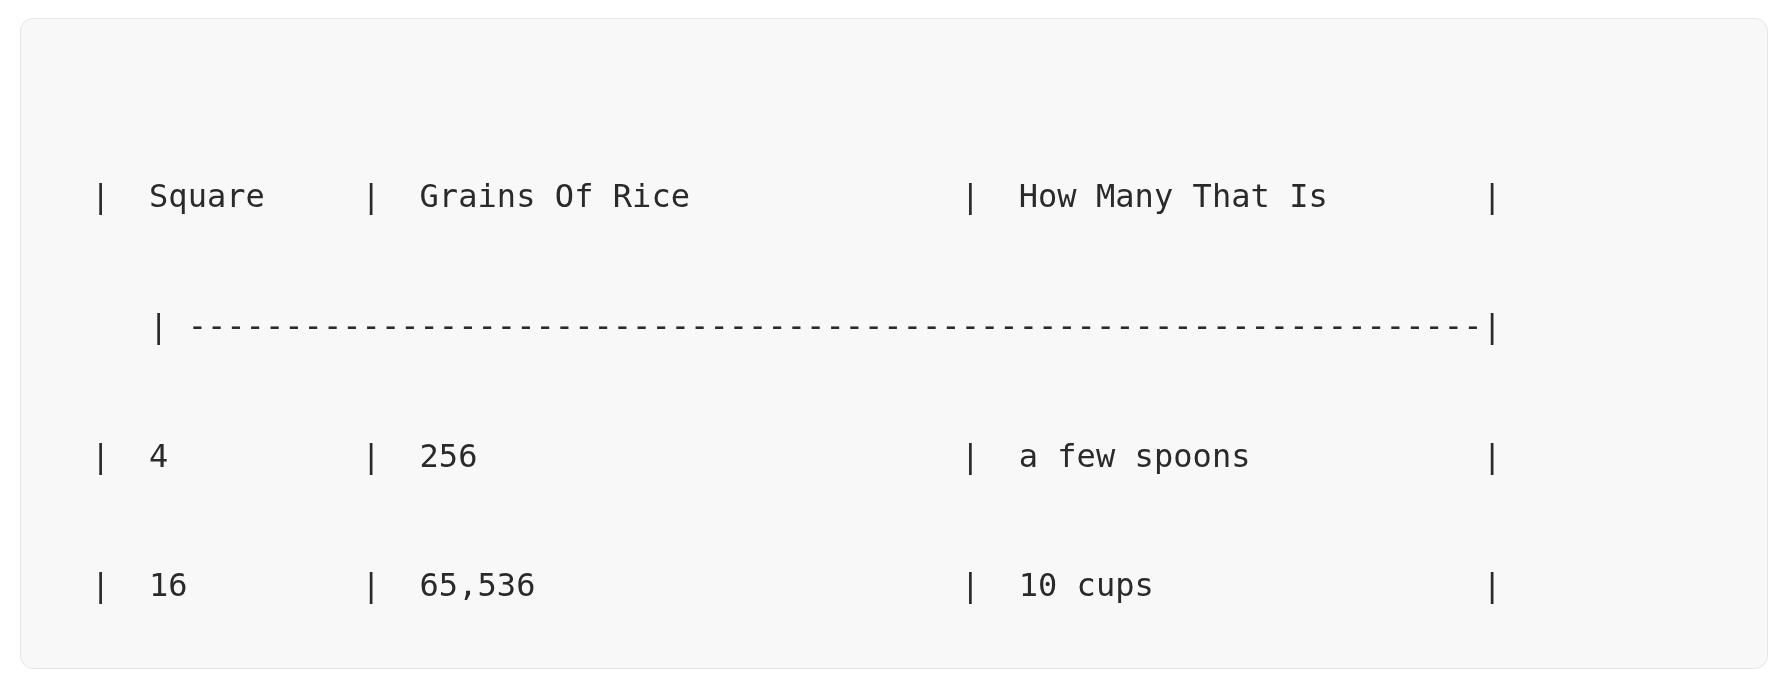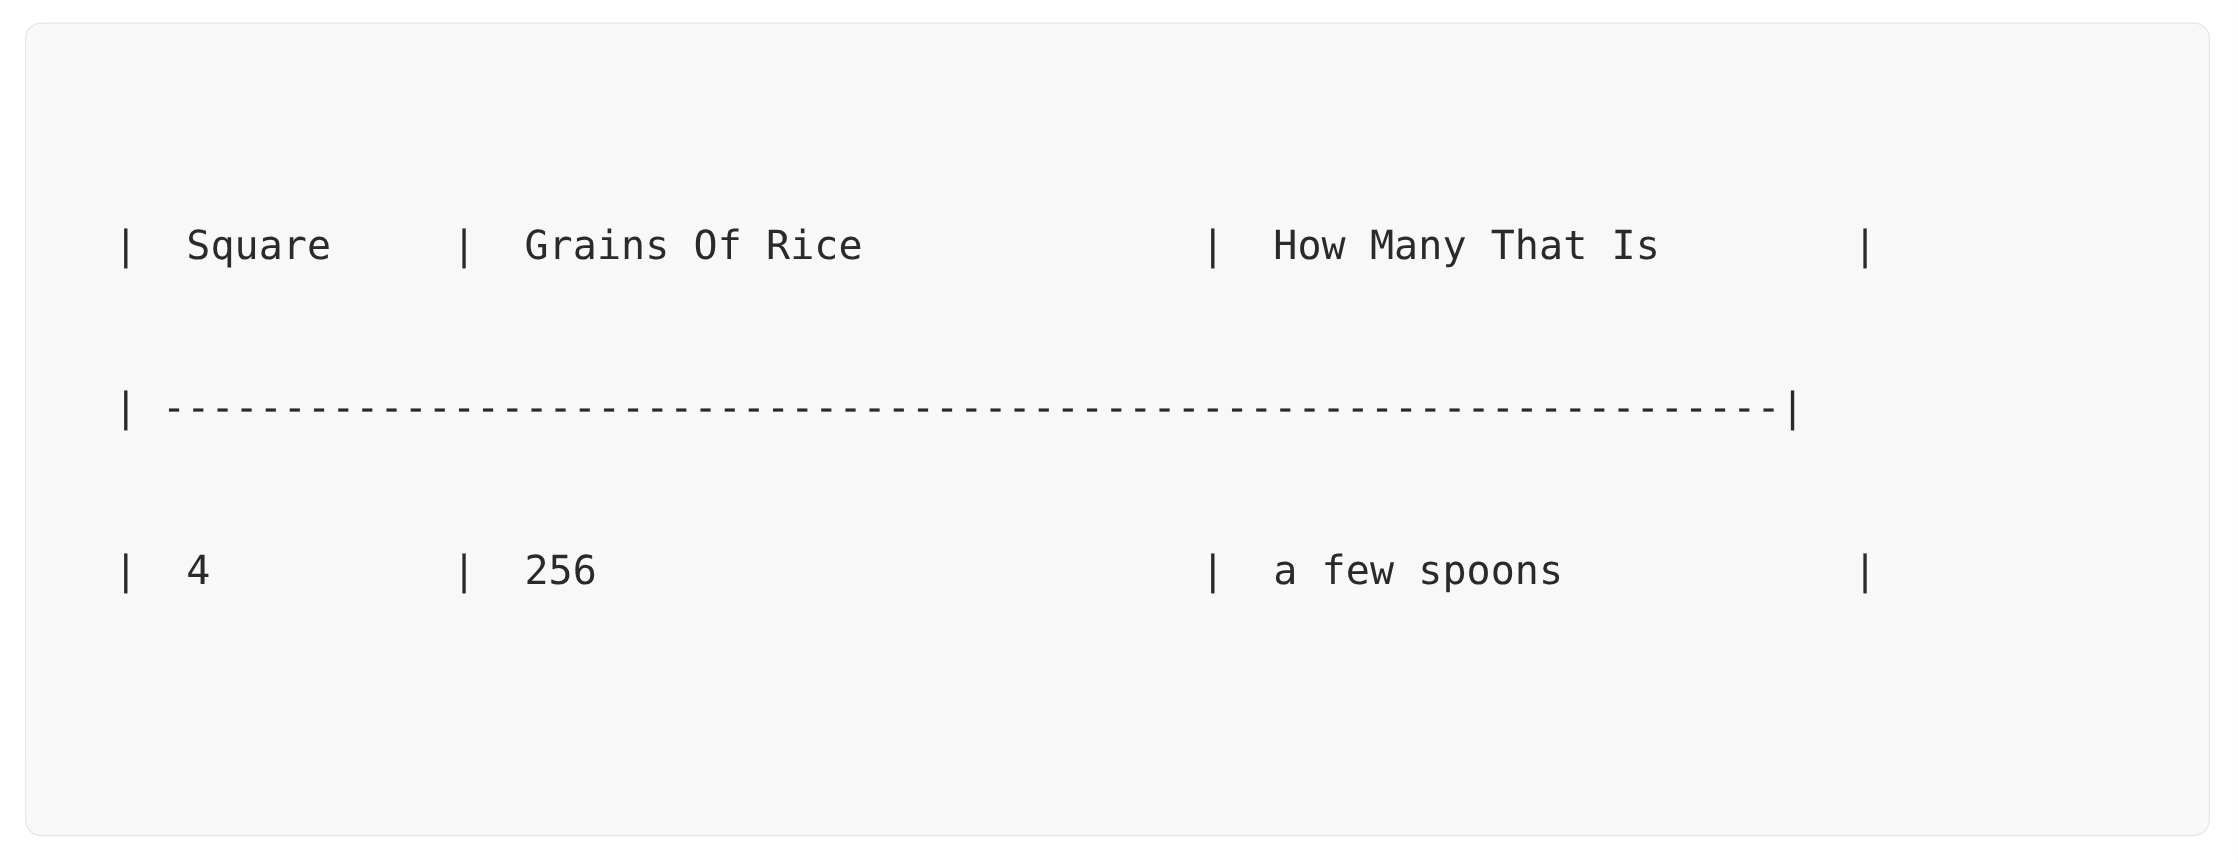--- a/index.html
+++ b/index.html
@@ -46,7 +46,7 @@
     letter-spacing: 0.06px;
     -webkit-font-smoothing: antialiased;
   }
-  .ascii-table .row { display: block; height: 43.2px; }
+  .ascii-table .row { display: block; height: 43.2px; text-align: right; }
 </style>
 </head>
 <body>

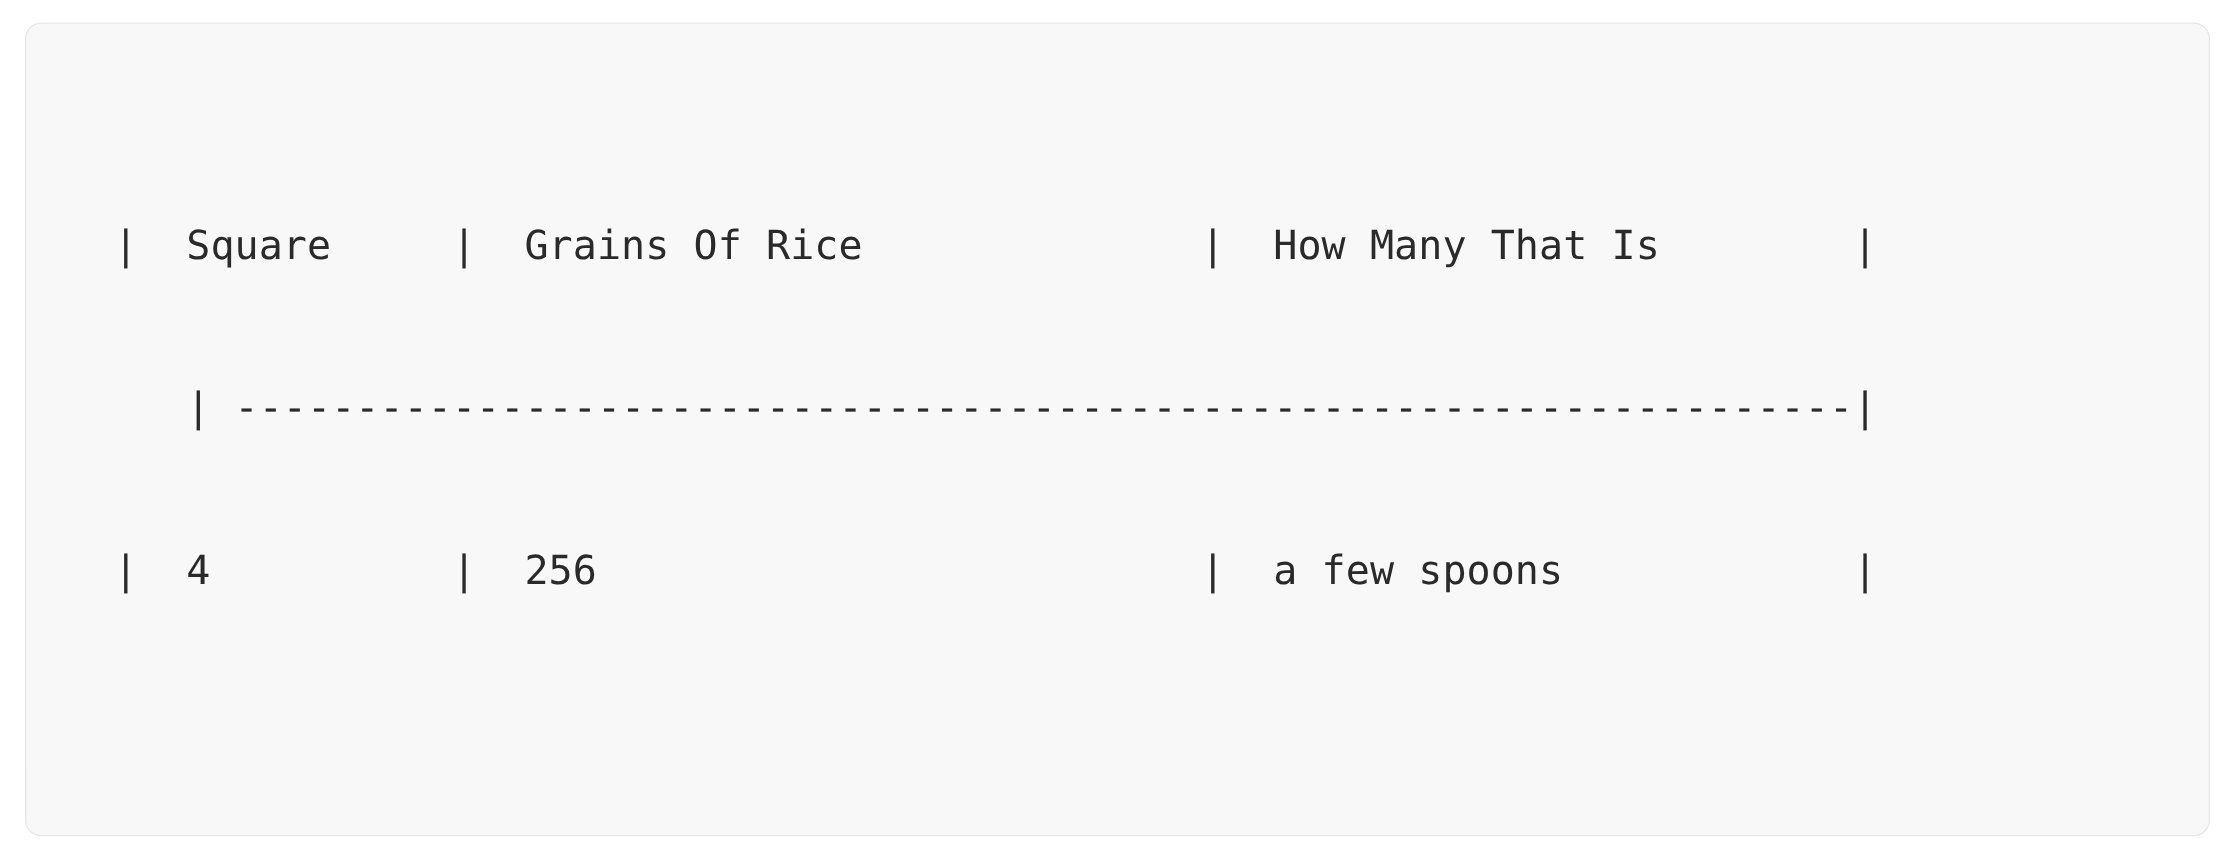--- a/index.html
+++ b/index.html
@@ -57,6 +57,7 @@
       <span class="row">|  Square     |  Grains Of Rice              |  How Many That Is        |</span>
       <span class="row">| -------------------------------------------------------------------|</span>
       <span class="row">|  4          |  256                         |  a few spoons            |</span>
+      <span class="row">|  16         |  65,536                      |  10 cups                 |</span>
       
       
       

